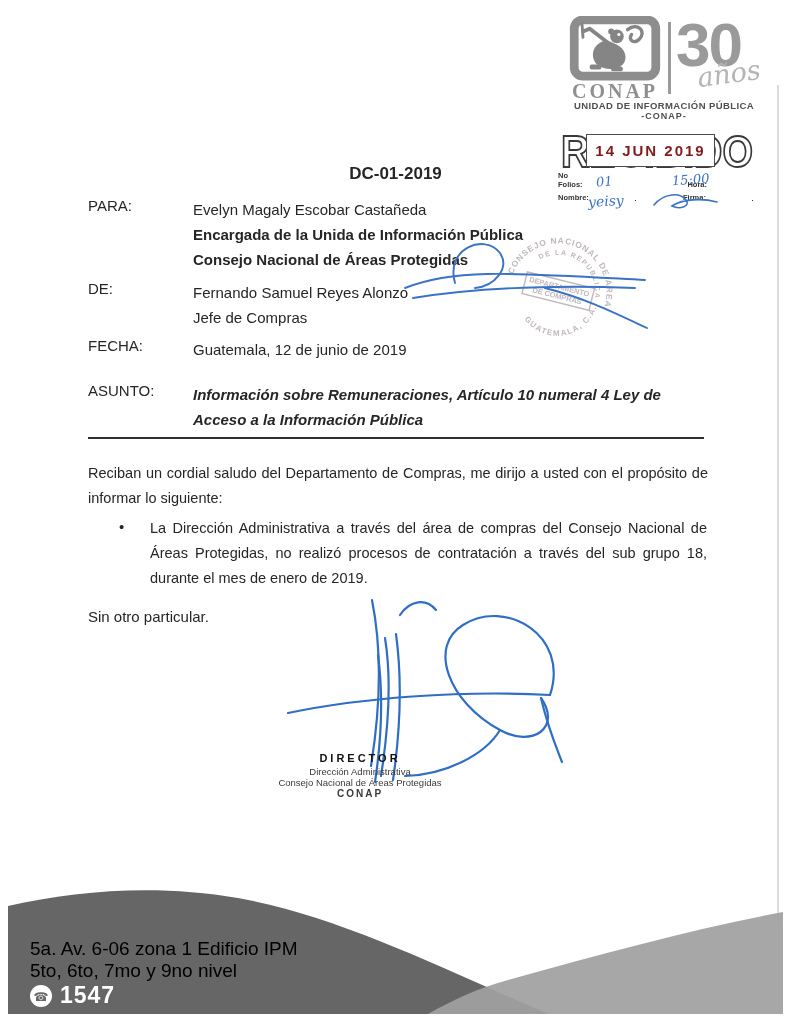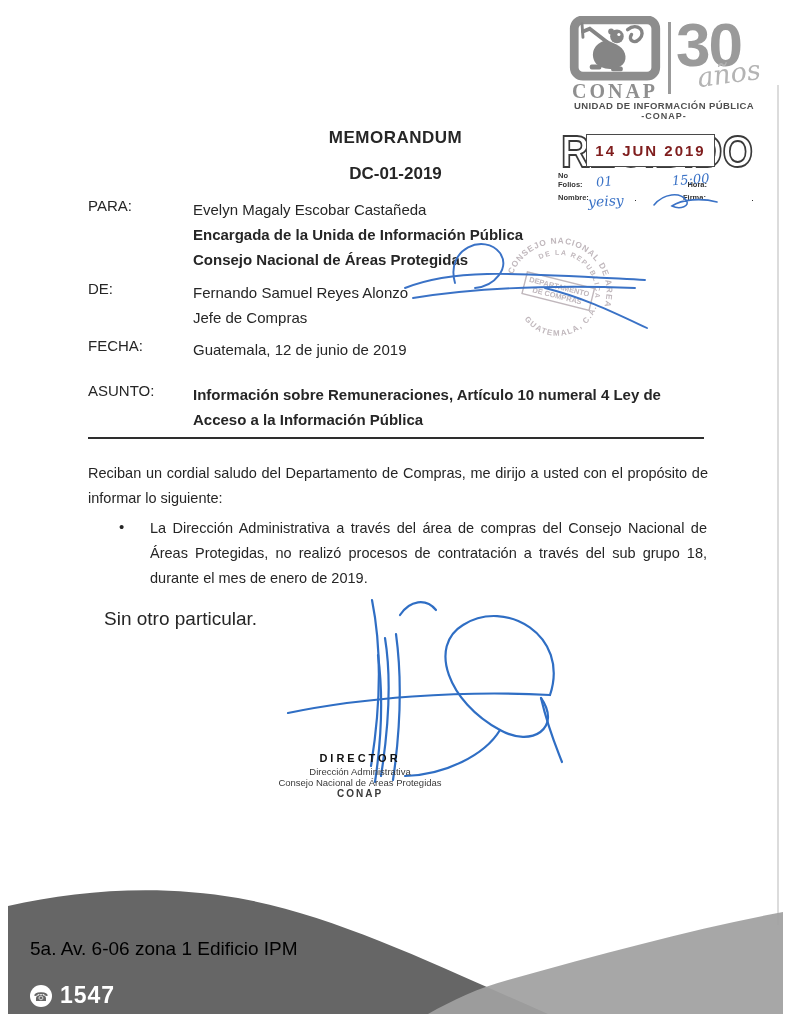--- a/index.html
+++ b/index.html
@@ -119,7 +119,6 @@
     <path d="M4,15 C14,3 30,2 36,10 C41,16 30,20 22,16 C32,9 52,8 67,12" fill="none" stroke="#3a72c6" stroke-width="1.6" stroke-linecap="round"></path>
   </svg>
 
-  <div class="abs memo-title">MEMORANDUM</div>
   <div class="abs memo-number">DC-01-2019</div>
 
   <div class="abs flabel" style="top:197px;">PARA:</div>

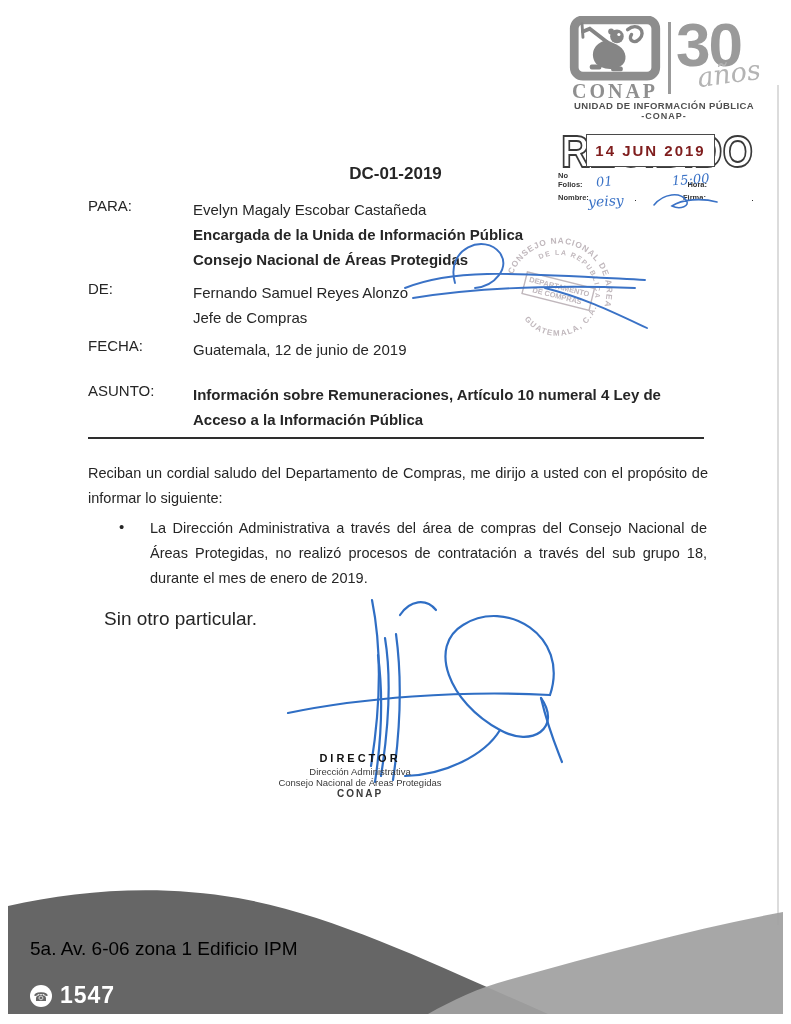--- a/index.html
+++ b/index.html
@@ -138,7 +138,7 @@
   <div class="abs fvalue" style="top:337px;">Guatemala, 12 de junio de 2019</div>
 
   <div class="abs flabel" style="top:382px;">ASUNTO:</div>
-  <div class="abs fvalue b" style="top:382px;width:512px;">Información sobre Remuneraciones, Artículo 10 numeral 4 Ley de Acceso a la Información Pública</div>
+  <div class="abs fvalue b" style="top:382px;width:512px;font-style:italic;">Información sobre Remuneraciones, Artículo 10 numeral 4 Ley de Acceso a la Información Pública</div>
 
   <div class="abs hr"></div>
 

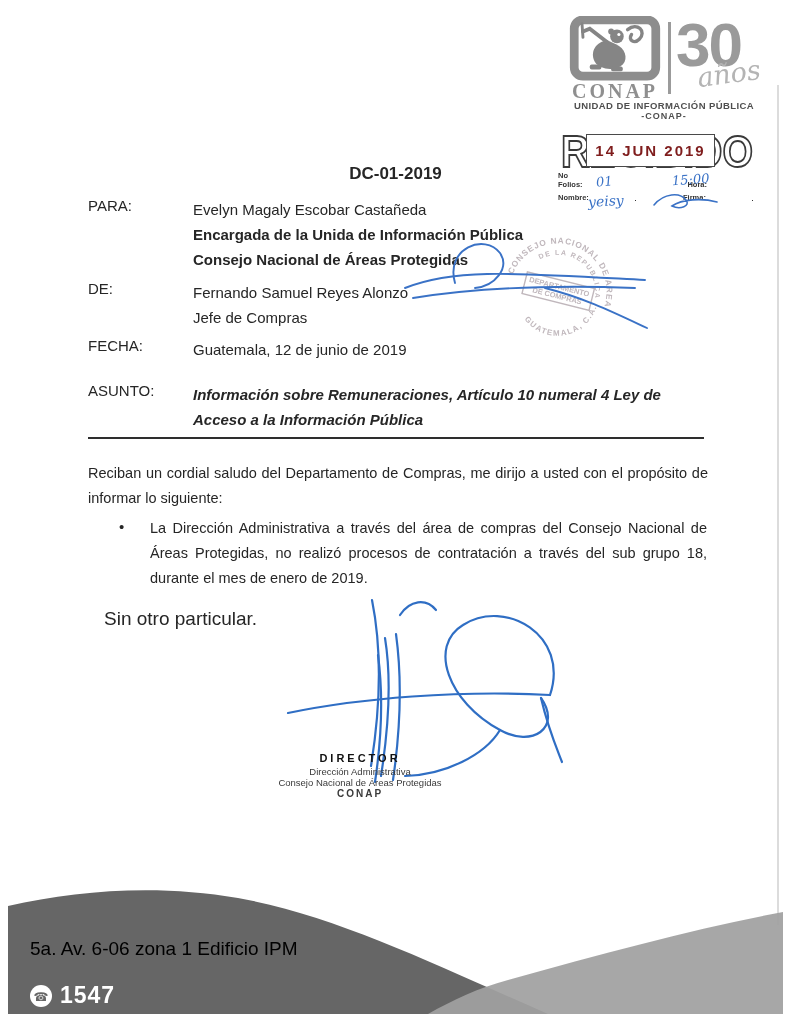--- a/index.html
+++ b/index.html
@@ -49,7 +49,7 @@
   .bullet-dot{left:119px;top:518px;font-size:15px;}
   .bullet-text{left:150px;top:516px;width:557px;font-size:14.5px;line-height:25px;
      text-align:justify;}
-  .closing{left:88px;top:608px;font-size:19px;margin-left:16px;}
+  .closing{left:88px;top:608px;font-size:15px;}
 
   
   .sig-name{left:250px;top:733px;width:220px;text-align:center;

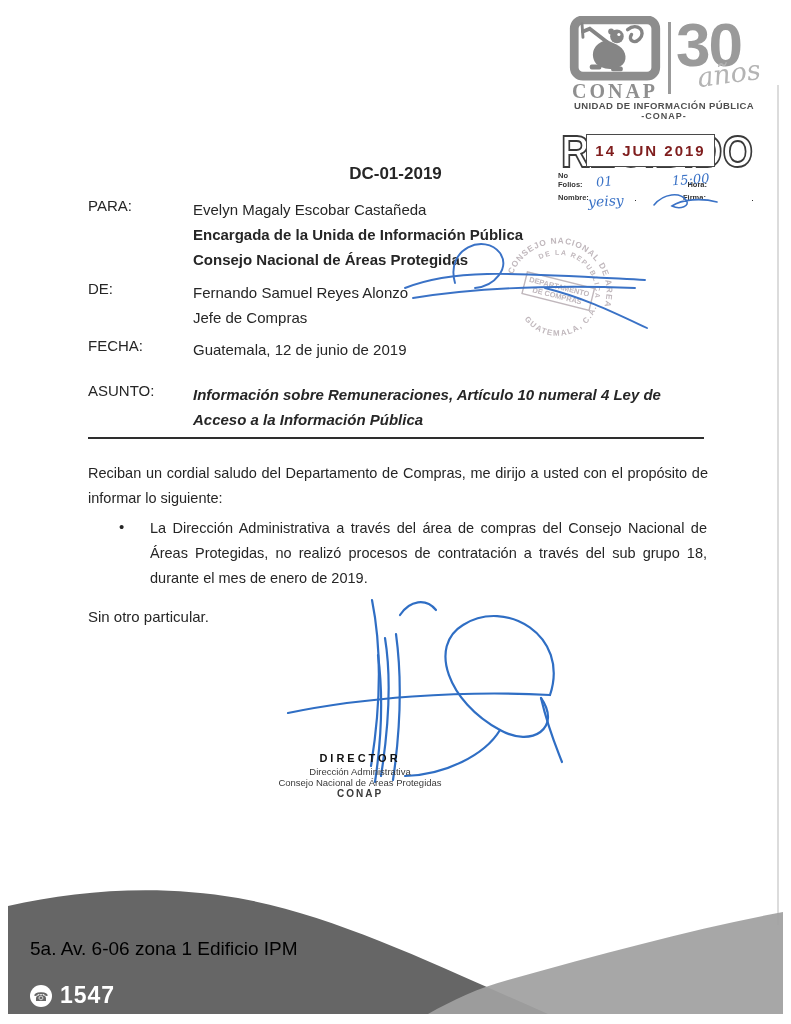--- a/index.html
+++ b/index.html
@@ -205,6 +205,7 @@
 
     <div class="abs f-address" style="left:22px;top:50px;">
       <div>5a. Av. 6-06 zona 1 Edificio IPM</div>
+      <div>5to, 6to, 7mo y 9no nivel</div>
     </div>
 
     <div class="abs f-phone" style="left:22px;top:94px;">

